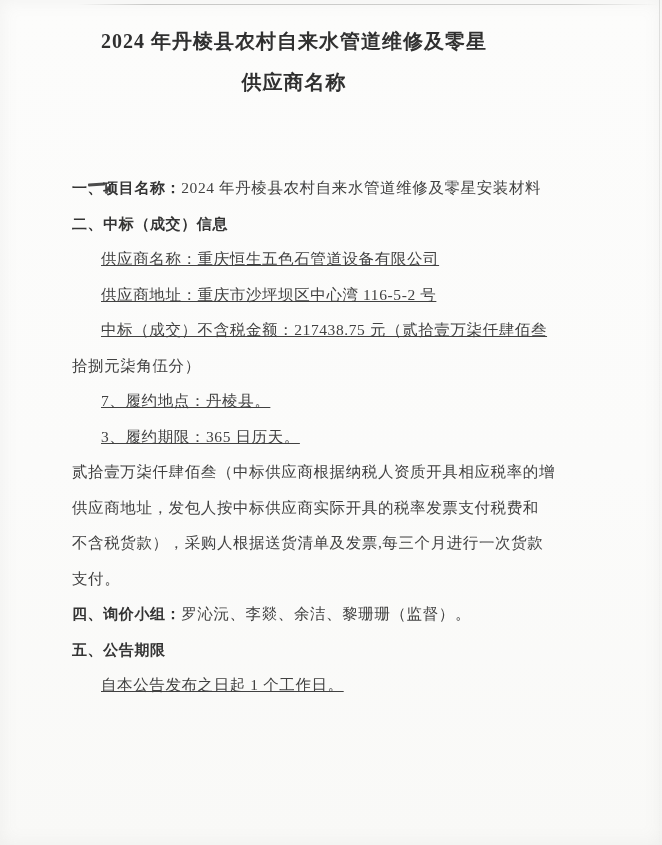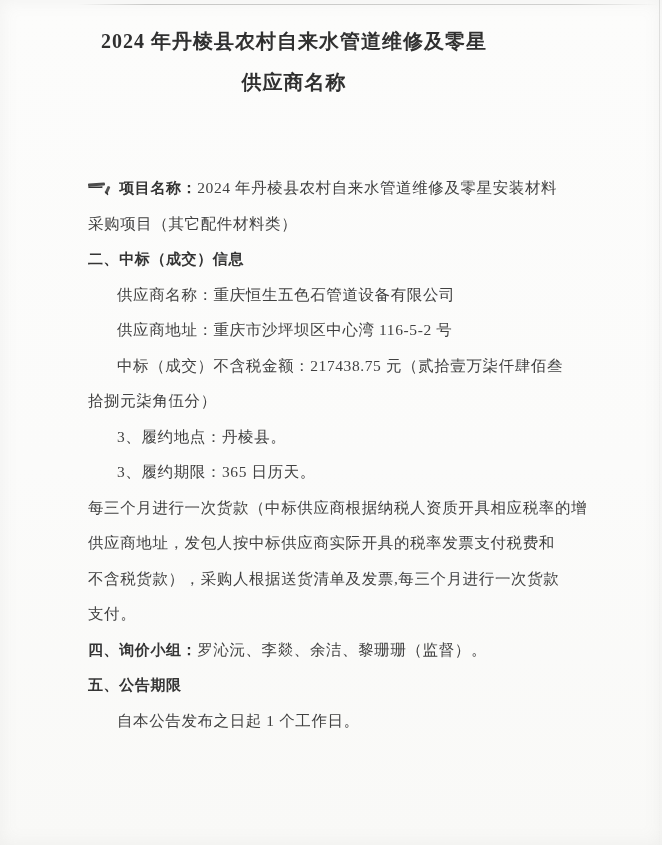--- a/index.html
+++ b/index.html
@@ -42,7 +42,7 @@
   }
   
   .doc-body{
-    position:absolute;top:170px;left:88px;width:510px;
+    position:absolute;top:170px;left:72px;width:510px;
     font-size:15.5px;line-height:35.5px;letter-spacing:0.6px;
     color:#414141;
   }

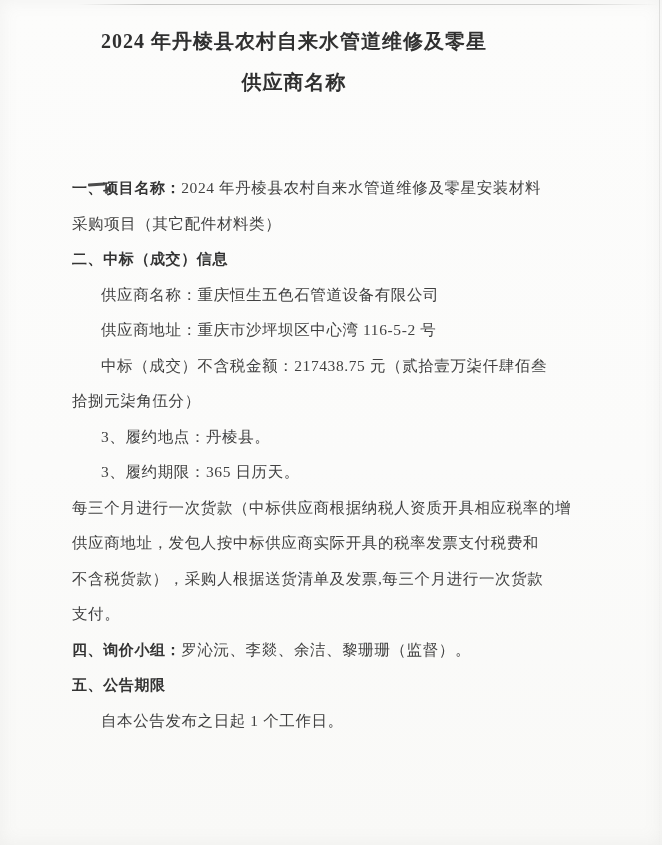--- a/index.html
+++ b/index.html
@@ -70,7 +70,6 @@
 
   <div class="doc-body">
     <div class="ln"><b>一、项目名称：</b><span>2024 年丹棱县农村自来水管道维修及零星安装材料</span></div>
-    <div class="ln"><span>采购项目（其它配件材料类）</span></div>
     <div class="ln"><b>二、中标（成交）信息</b></div>
     <div class="ln ind"><span>供应商名称：重庆恒生五色石管道设备有限公司</span></div>
     <div class="ln ind"><span>供应商地址：重庆市沙坪坝区中心湾 116-5-2 号</span></div>

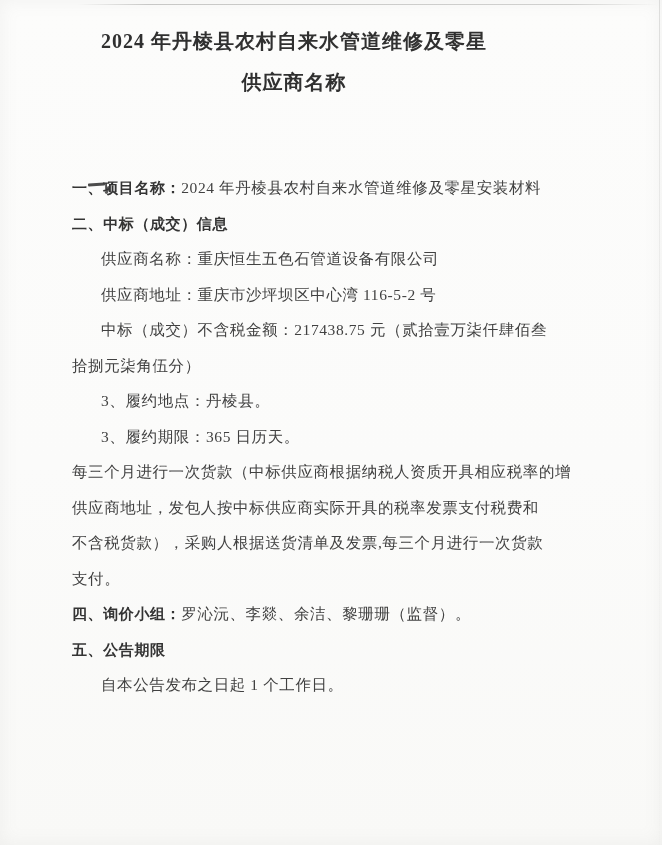--- a/index.html
+++ b/index.html
@@ -47,7 +47,7 @@
     color:#414141;
   }
   .ln{white-space:nowrap;height:35.5px;}
-  .ind{padding-left:29px;}
+  .ind{padding-left:29px;text-decoration:underline;}
   .ln b{
     font-family:"Liberation Sans","DejaVu Sans",sans-serif;
     font-weight:700;font-size:15px;color:#343434;

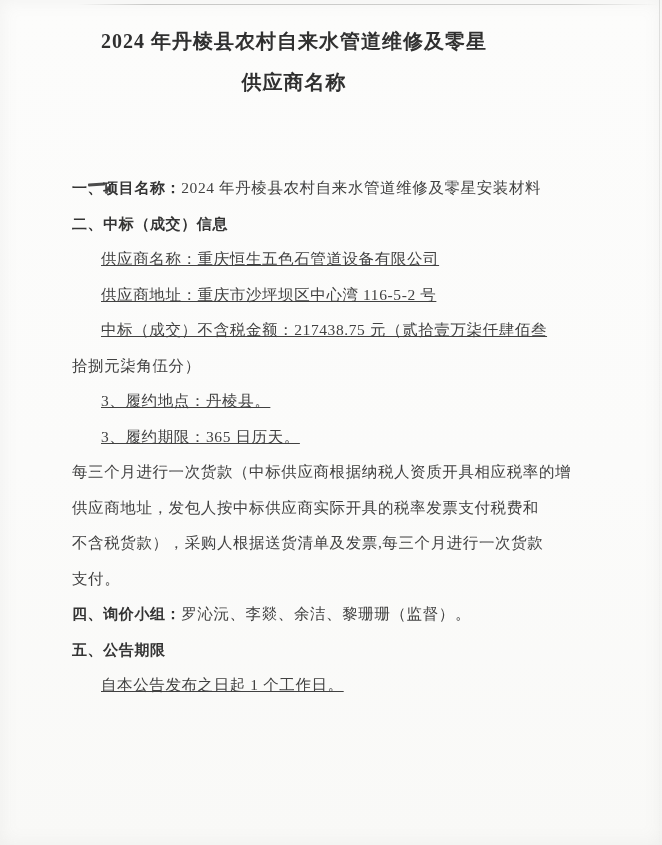--- a/index.html
+++ b/index.html
@@ -75,7 +75,7 @@
     <div class="ln ind"><span>供应商地址：重庆市沙坪坝区中心湾 116-5-2 号</span></div>
     <div class="ln ind"><span>中标（成交）不含税金额：217438.75 元（贰拾壹万柒仟肆佰叁</span></div>
     <div class="ln"><span>拾捌元柒角伍分）</span></div>
-    <div class="ln ind"><span>3、履约地点：丹棱县。</span></div>
+    <div class="ln ind"><span>7、履约地点：丹棱县。</span></div>
     <div class="ln ind"><span>3、履约期限：365 日历天。</span></div>
     <div class="ln"><span>每三个月进行一次货款（中标供应商根据纳税人资质开具相应税率的增</span></div>
     <div class="ln"><span>供应商地址，发包人按中标供应商实际开具的税率发票支付税费和</span></div>

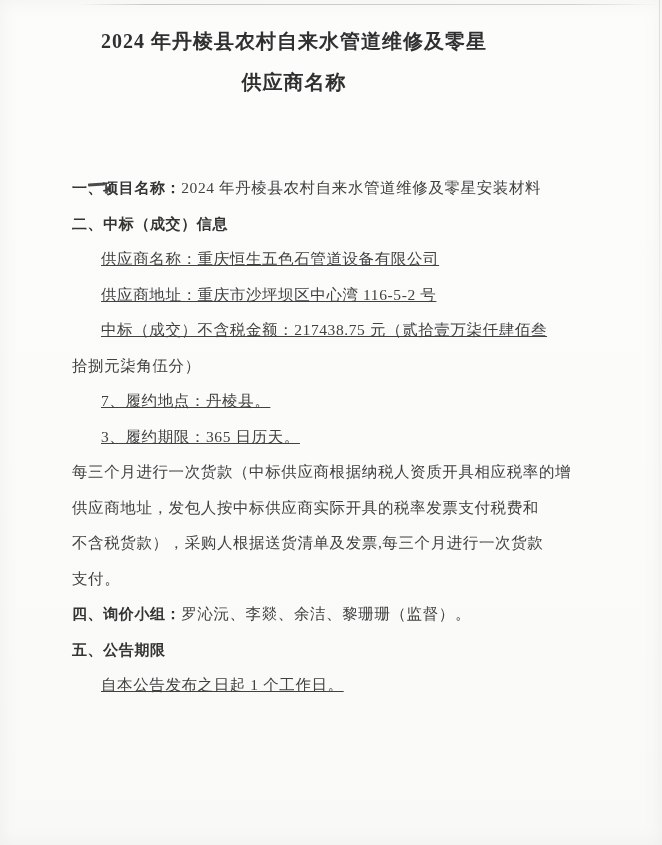--- a/index.html
+++ b/index.html
@@ -77,7 +77,7 @@
     <div class="ln"><span>拾捌元柒角伍分）</span></div>
     <div class="ln ind"><span>7、履约地点：丹棱县。</span></div>
     <div class="ln ind"><span>3、履约期限：365 日历天。</span></div>
-    <div class="ln"><span>每三个月进行一次货款（中标供应商根据纳税人资质开具相应税率的增</span></div>
+    <div class="ln"><span>贰拾壹万柒仟肆佰叁（中标供应商根据纳税人资质开具相应税率的增</span></div>
     <div class="ln"><span>供应商地址，发包人按中标供应商实际开具的税率发票支付税费和</span></div>
     <div class="ln"><span>不含税货款），采购人根据送货清单及发票,每三个月进行一次货款</span></div>
     <div class="ln"><span>支付。</span></div>

